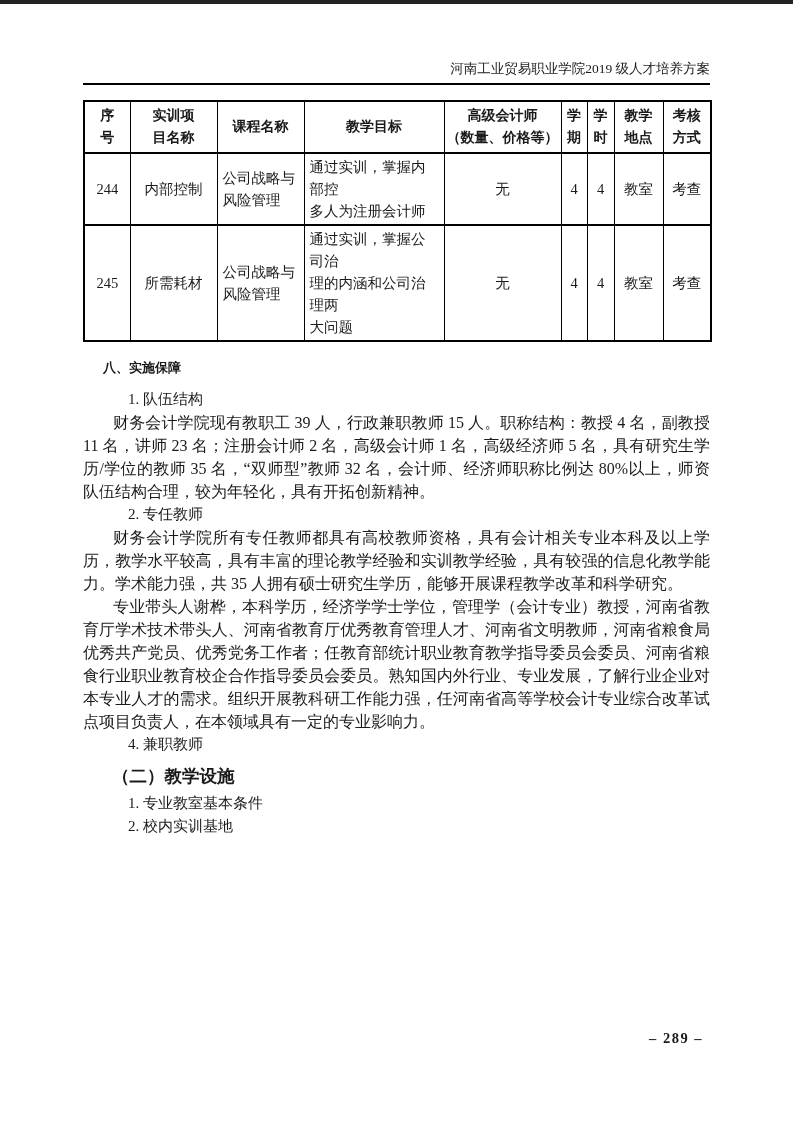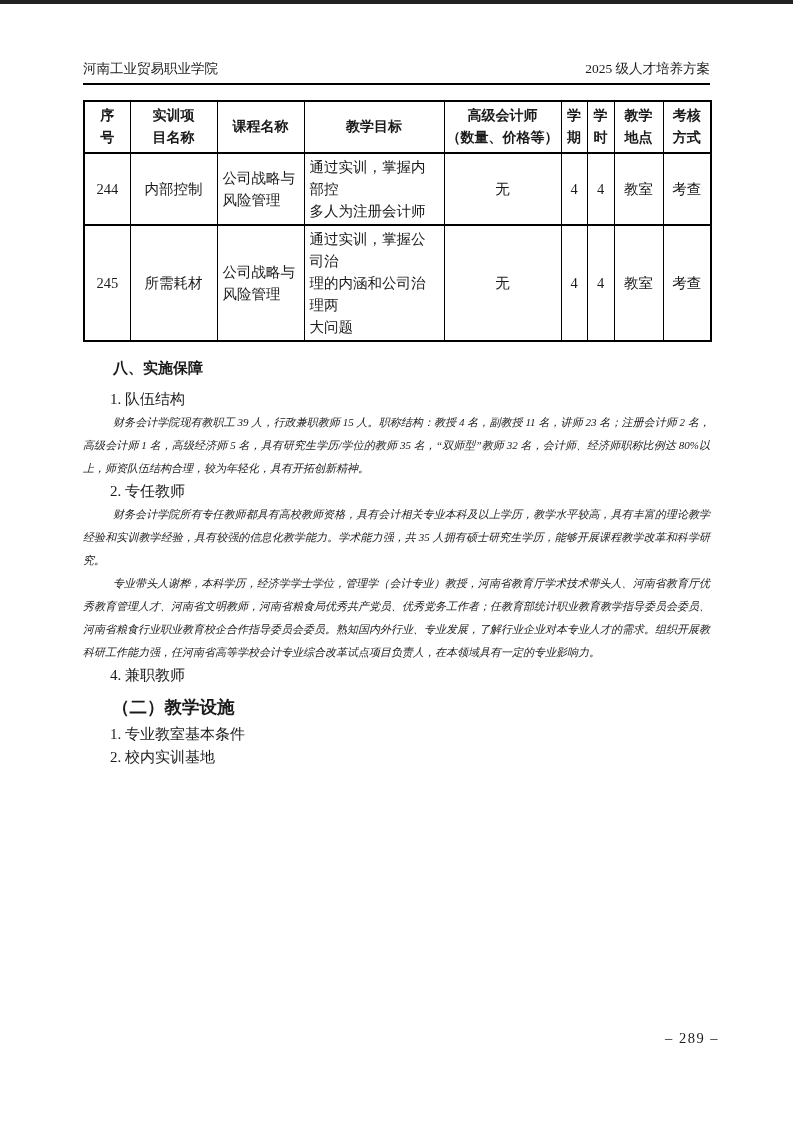--- a/index.html
+++ b/index.html
@@ -13,7 +13,7 @@
 
   .page-header {
     position:absolute; left:83px; right:83px; top:60px;
-    display:flex; justify-content:space-between; align-items:flex-end;
+    display:flex; justify-content:flex-end; align-items:flex-end;
     font-size:13.5px; line-height:18px;
     padding-bottom:5px; border-bottom:2.5px solid #000;
   }

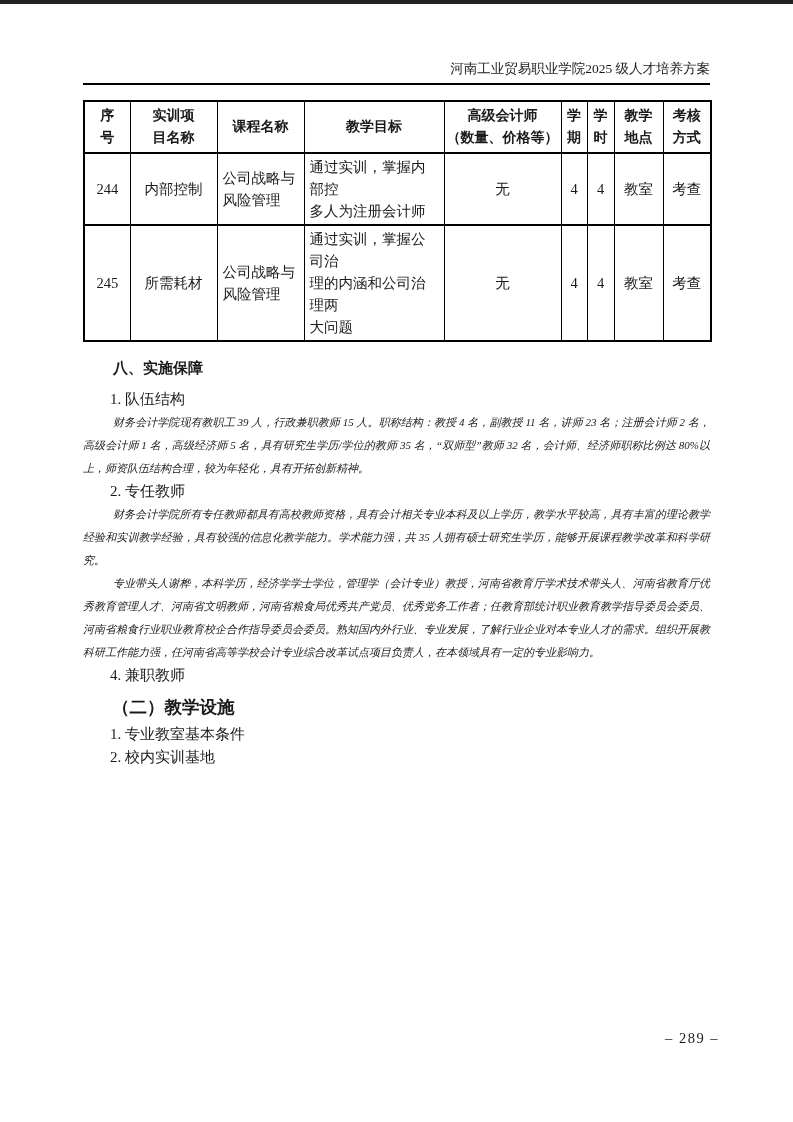--- a/index.html
+++ b/index.html
@@ -51,7 +51,7 @@
 
 <div class="page-header">
   <span>河南工业贸易职业学院</span>
-  <span>2025 级人才培养方案</span>
+  <span>2019 级人才培养方案</span>
 </div>
 
 <div class="content">

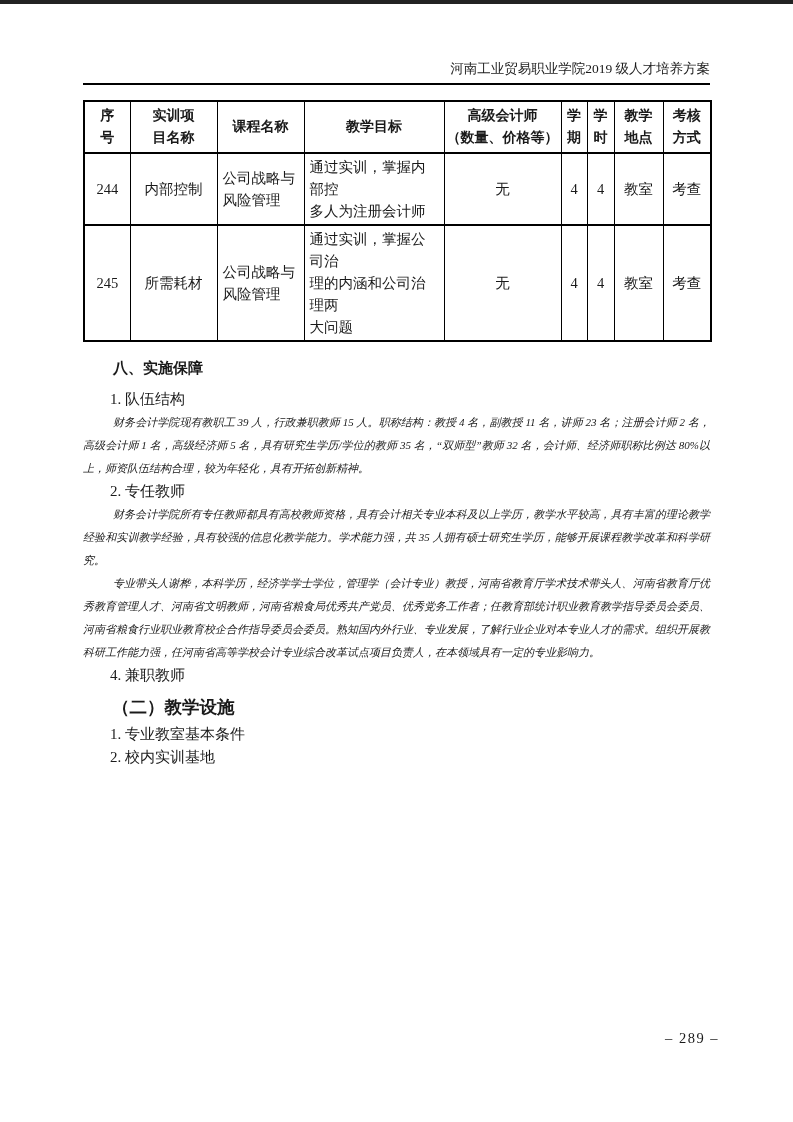--- a/index.html
+++ b/index.html
@@ -33,7 +33,7 @@
   .course-table tbody tr.r1 { height:66px; }
   .course-table tbody tr.r2 { height:84px; }
 
-  .h1 { font-size:15px; font-weight:bold; line-height:28px; margin:12px 0 6px 30px; }
+  .h1 { font-size:13px; font-weight:bold; line-height:28px; margin:12px 0 6px 20px; }
   .h2 { font-size:17.5px; font-weight:bold; line-height:28px; margin:6px 0 2px 29px; }
   .h2.mt { }
   .h3 { font-size:15px; line-height:23px; margin-left:27px; }

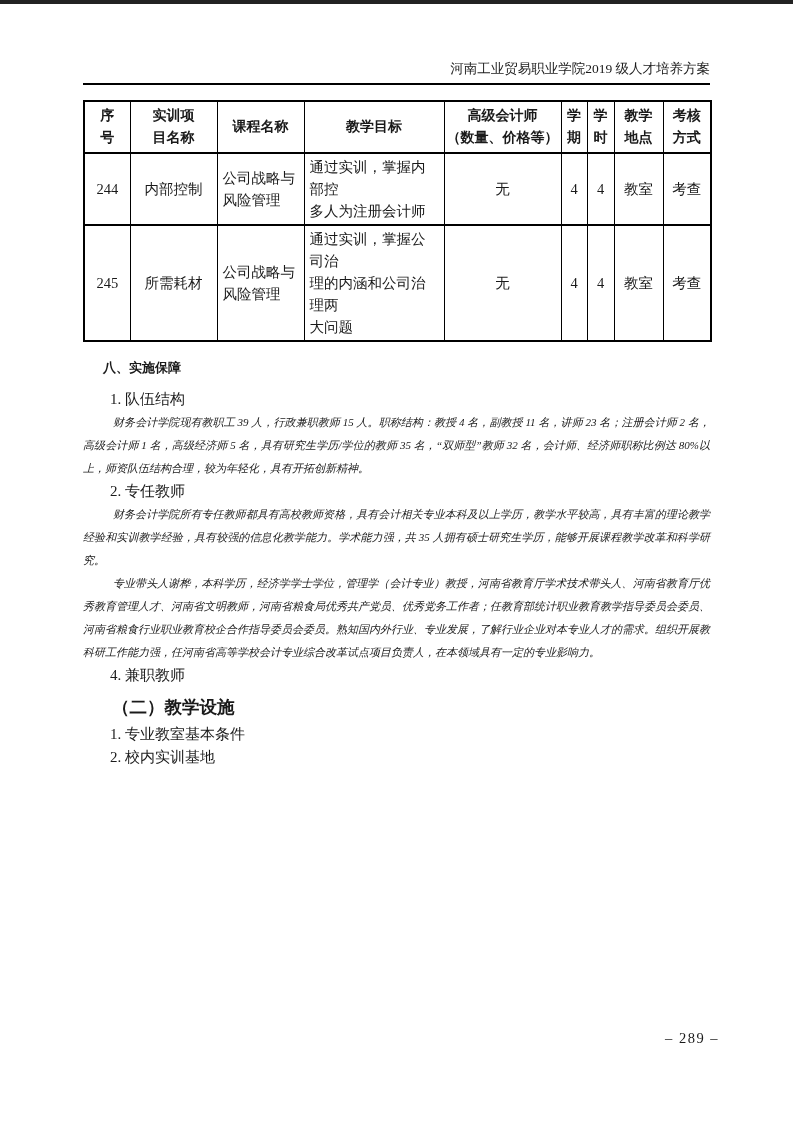--- a/index.html
+++ b/index.html
@@ -36,7 +36,7 @@
   .h1 { font-size:13px; font-weight:bold; line-height:28px; margin:12px 0 6px 20px; }
   .h2 { font-size:17.5px; font-weight:bold; line-height:28px; margin:6px 0 2px 29px; }
   .h2.mt { }
-  .h3 { font-size:15px; line-height:23px; margin-left:27px; }
+  .h3 { font-size:15px; line-height:23px; margin-left:45px; }
   .para { font-size:11px; line-height:23px; text-align:justify; text-indent:30px;font-style:italic; }
 
   .page-number {

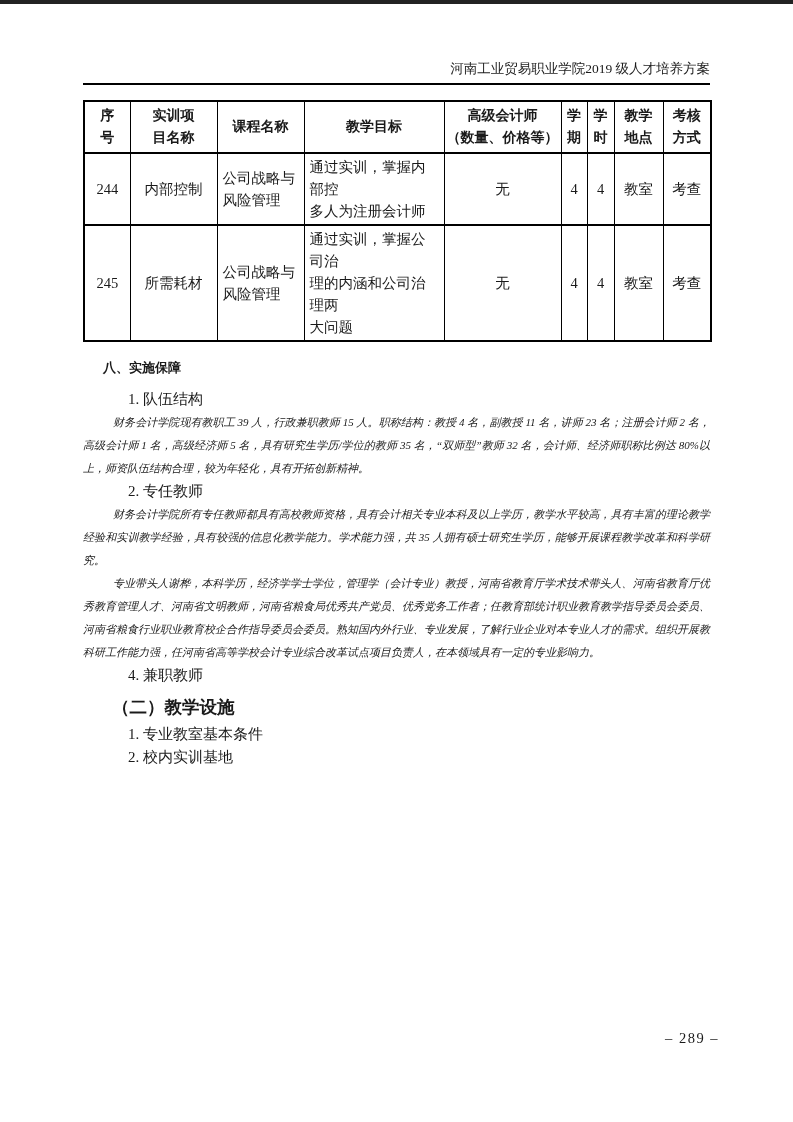--- a/index.html
+++ b/index.html
@@ -37,7 +37,7 @@
   .h2 { font-size:17.5px; font-weight:bold; line-height:28px; margin:6px 0 2px 29px; }
   .h2.mt { }
   .h3 { font-size:15px; line-height:23px; margin-left:45px; }
-  .para { font-size:11px; line-height:23px; text-align:justify; text-indent:30px;font-style:italic; }
+  .para { font-size:16px; line-height:23px; text-align:justify; text-indent:30px; }
 
   .page-number {
     position:absolute; right:74px; top:1030px;

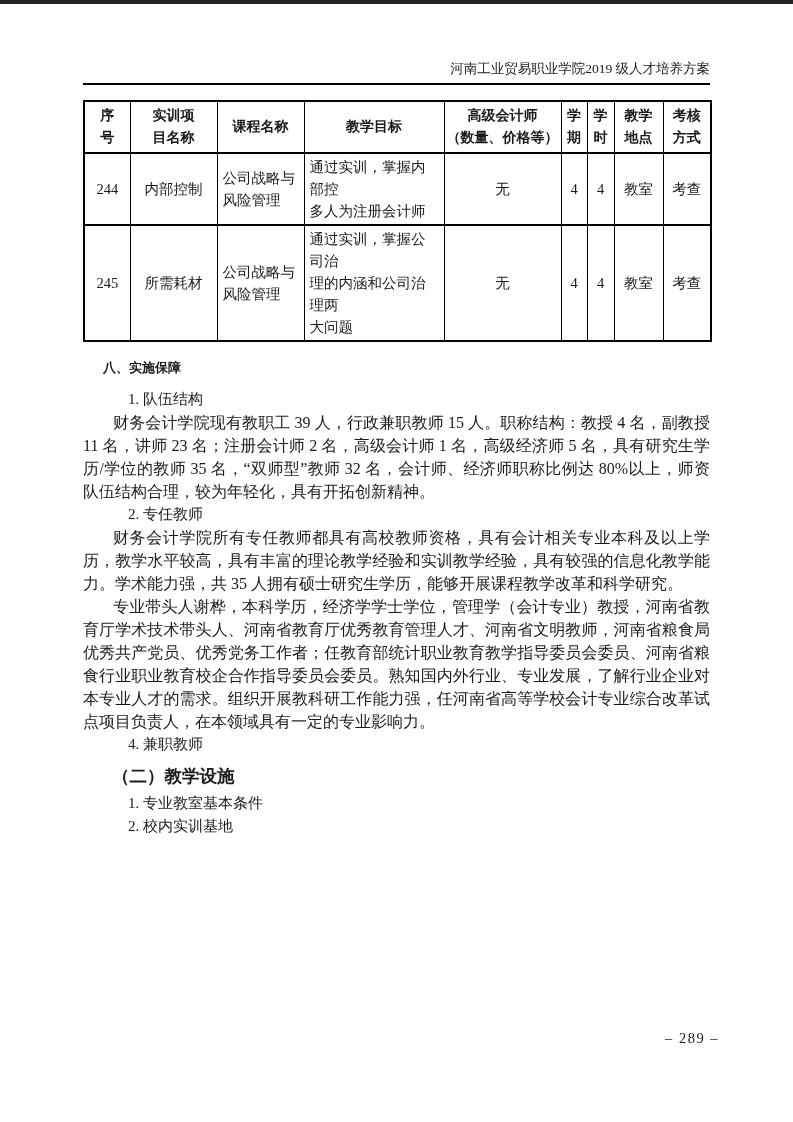--- a/index.html
+++ b/index.html
@@ -40,8 +40,8 @@
   .para { font-size:16px; line-height:23px; text-align:justify; text-indent:30px; }
 
   .page-number {
-    position:absolute; right:74px; top:1030px;
-    font-size:14.5px; letter-spacing:1.5px;
+    position:absolute; right:90px; top:1030px;
+    font-size:14.5px; letter-spacing:1.5px;font-weight:bold;
   }
 </style>
 </head>

